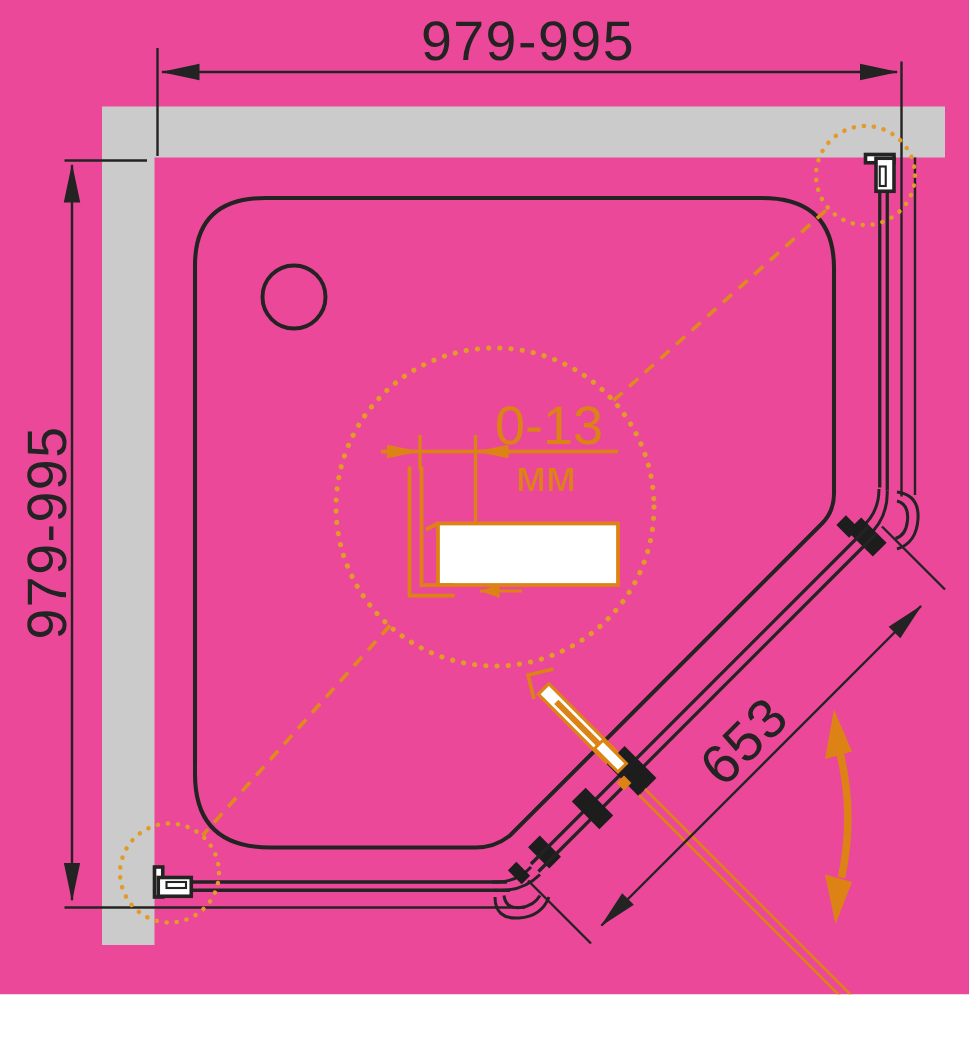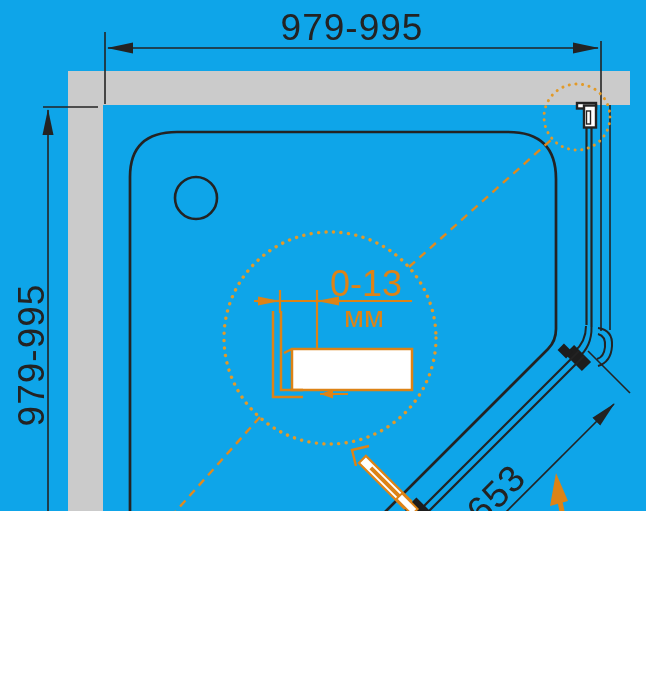--- a/index.html
+++ b/index.html
@@ -3,7 +3,7 @@
 <meta charset="utf-8">
 <style>
   html,body{margin:0;padding:0;background:#ffffff;}
-  .stage{position:relative;width:646px;height:511px;background:#0ea5e9;overflow:hidden;}
+  .stage{position:relative;width:646px;height:663px;background:#ec4899;overflow:hidden;}
   svg{display:block;}
   text{font-family:"Liberation Sans","DejaVu Sans",sans-serif;fill:#232323;}
   .t-dim{font-size:37px;letter-spacing:1px;}

